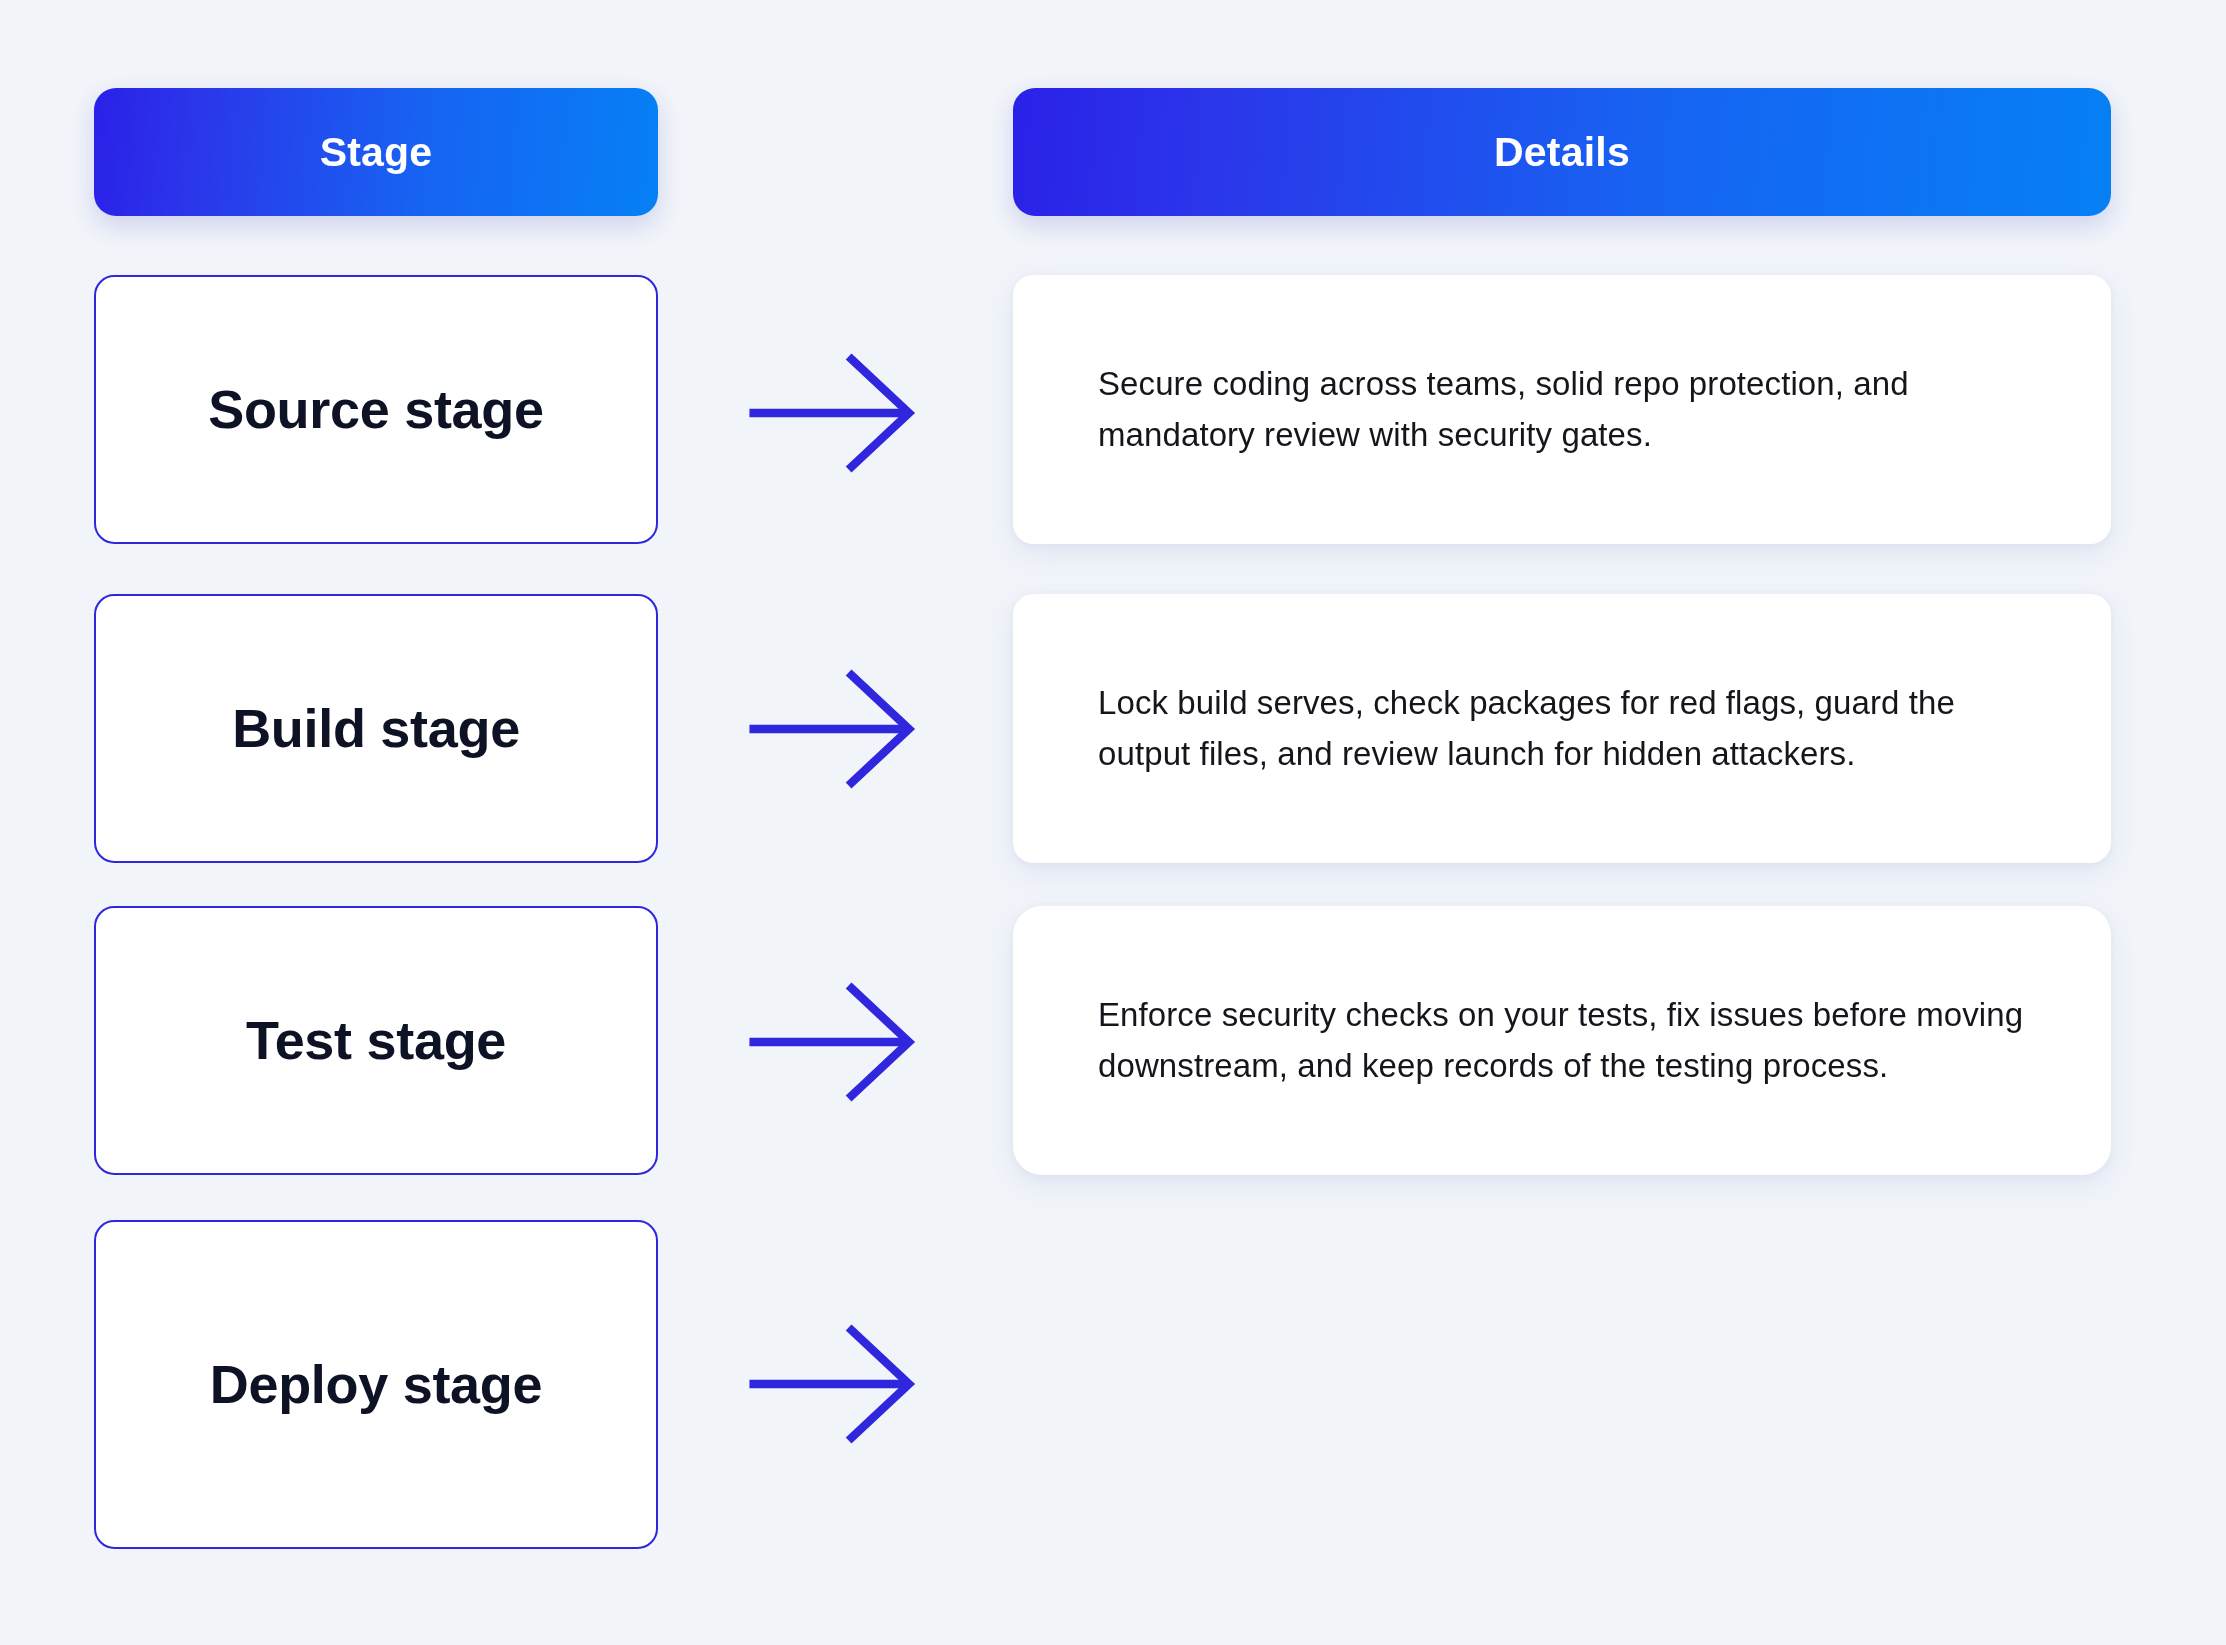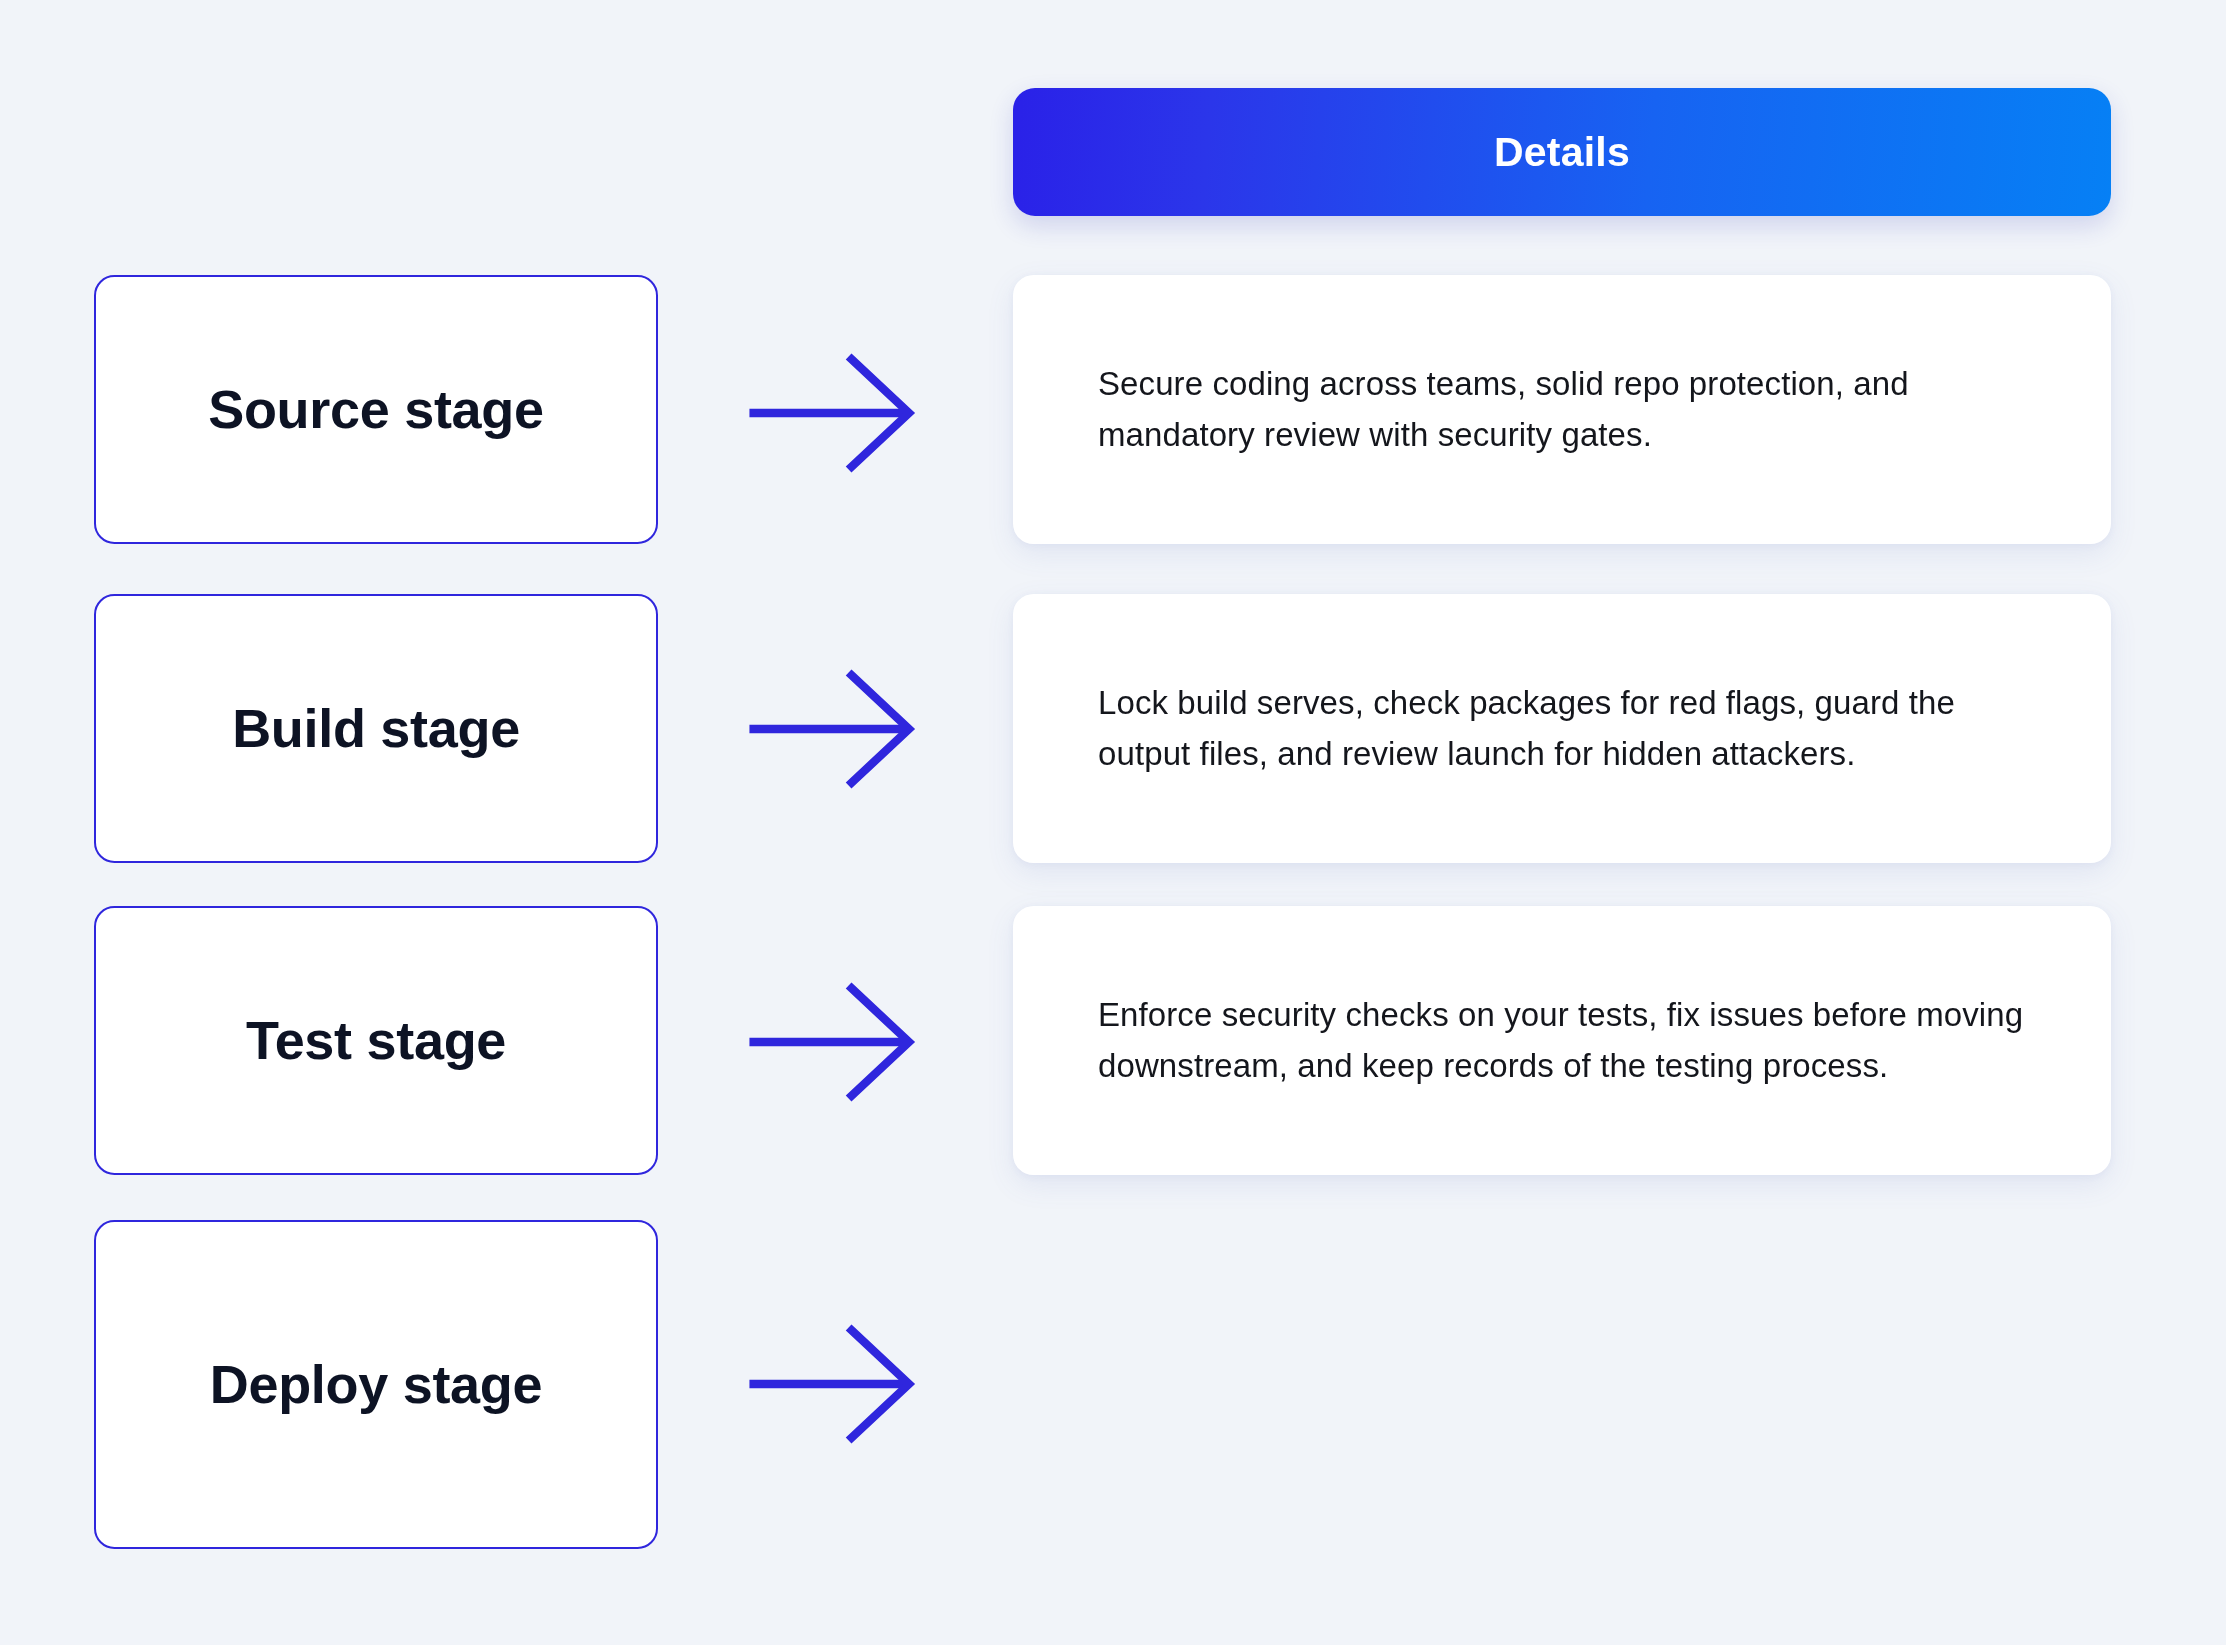--- a/index.html
+++ b/index.html
@@ -98,6 +98,9 @@
 
 <div class="board">
 
+  <div class="header-pill col-stage">
+    <span class="header-text">Stage</span>
+  </div>
 
   <div class="header-pill col-details">
     <span class="header-text">Details</span>

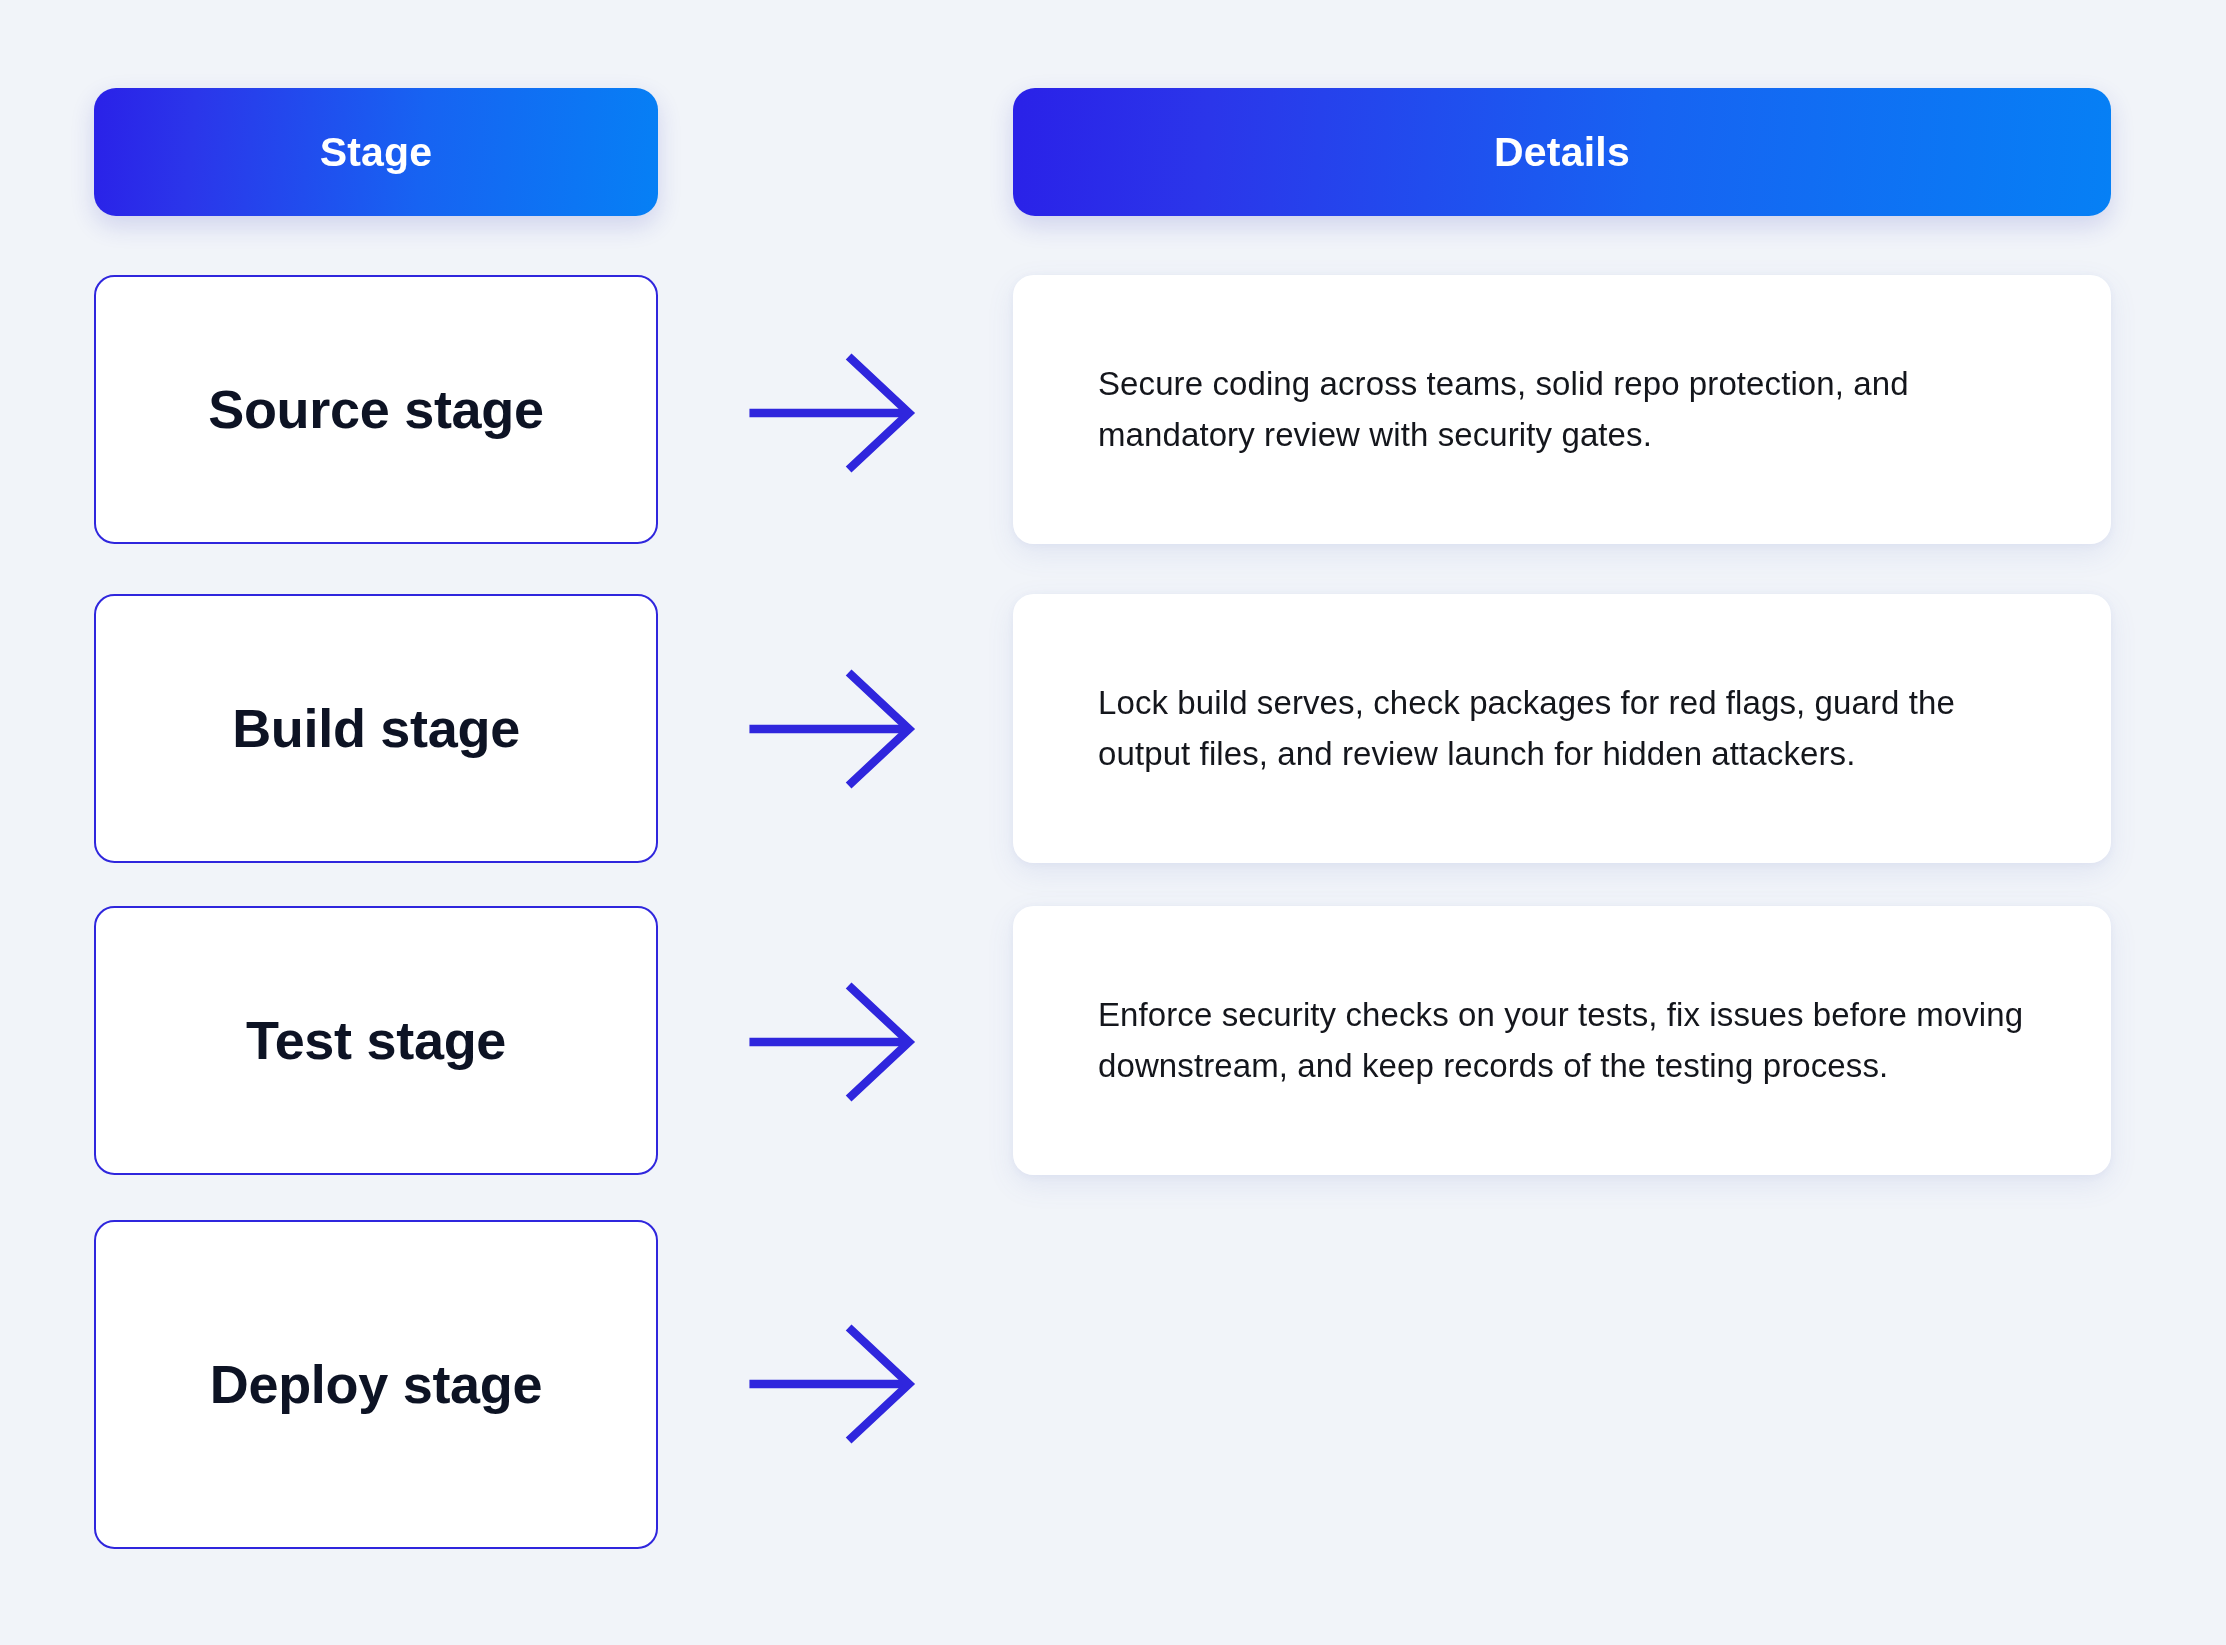--- a/index.html
+++ b/index.html
@@ -141,7 +141,7 @@
     <path d="M118 22 L180 80 L118 138" fill="none" stroke="#2F26DD" stroke-width="9" stroke-linecap="square" stroke-linejoin="miter"></path>
   </svg>
 
-  <div class="details-card" style="top:906px; height:269px;">
+  <div class="details-card" style="top:906px; height:269px;border-radius:29px;">
     <p class="details-text">Enforce security checks on your tests, fix issues before moving downstream, and keep records of the testing process.</p>
   </div>
 

